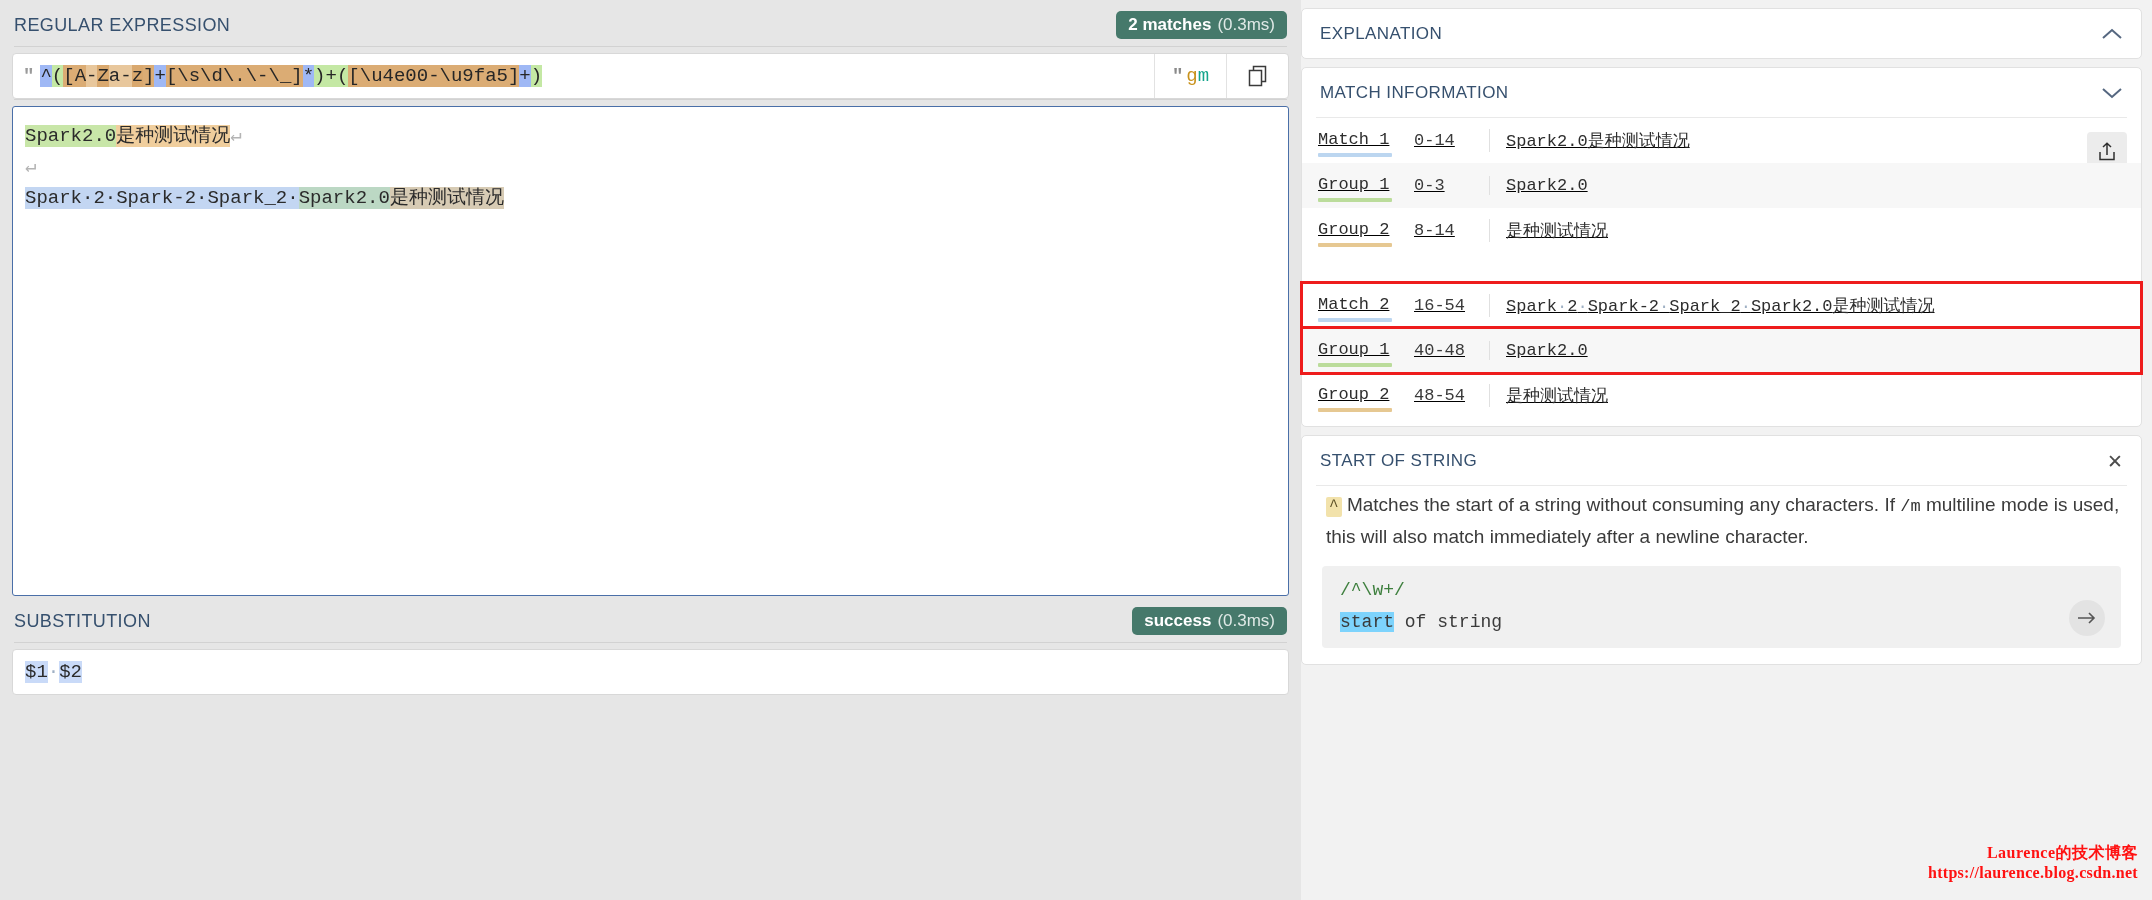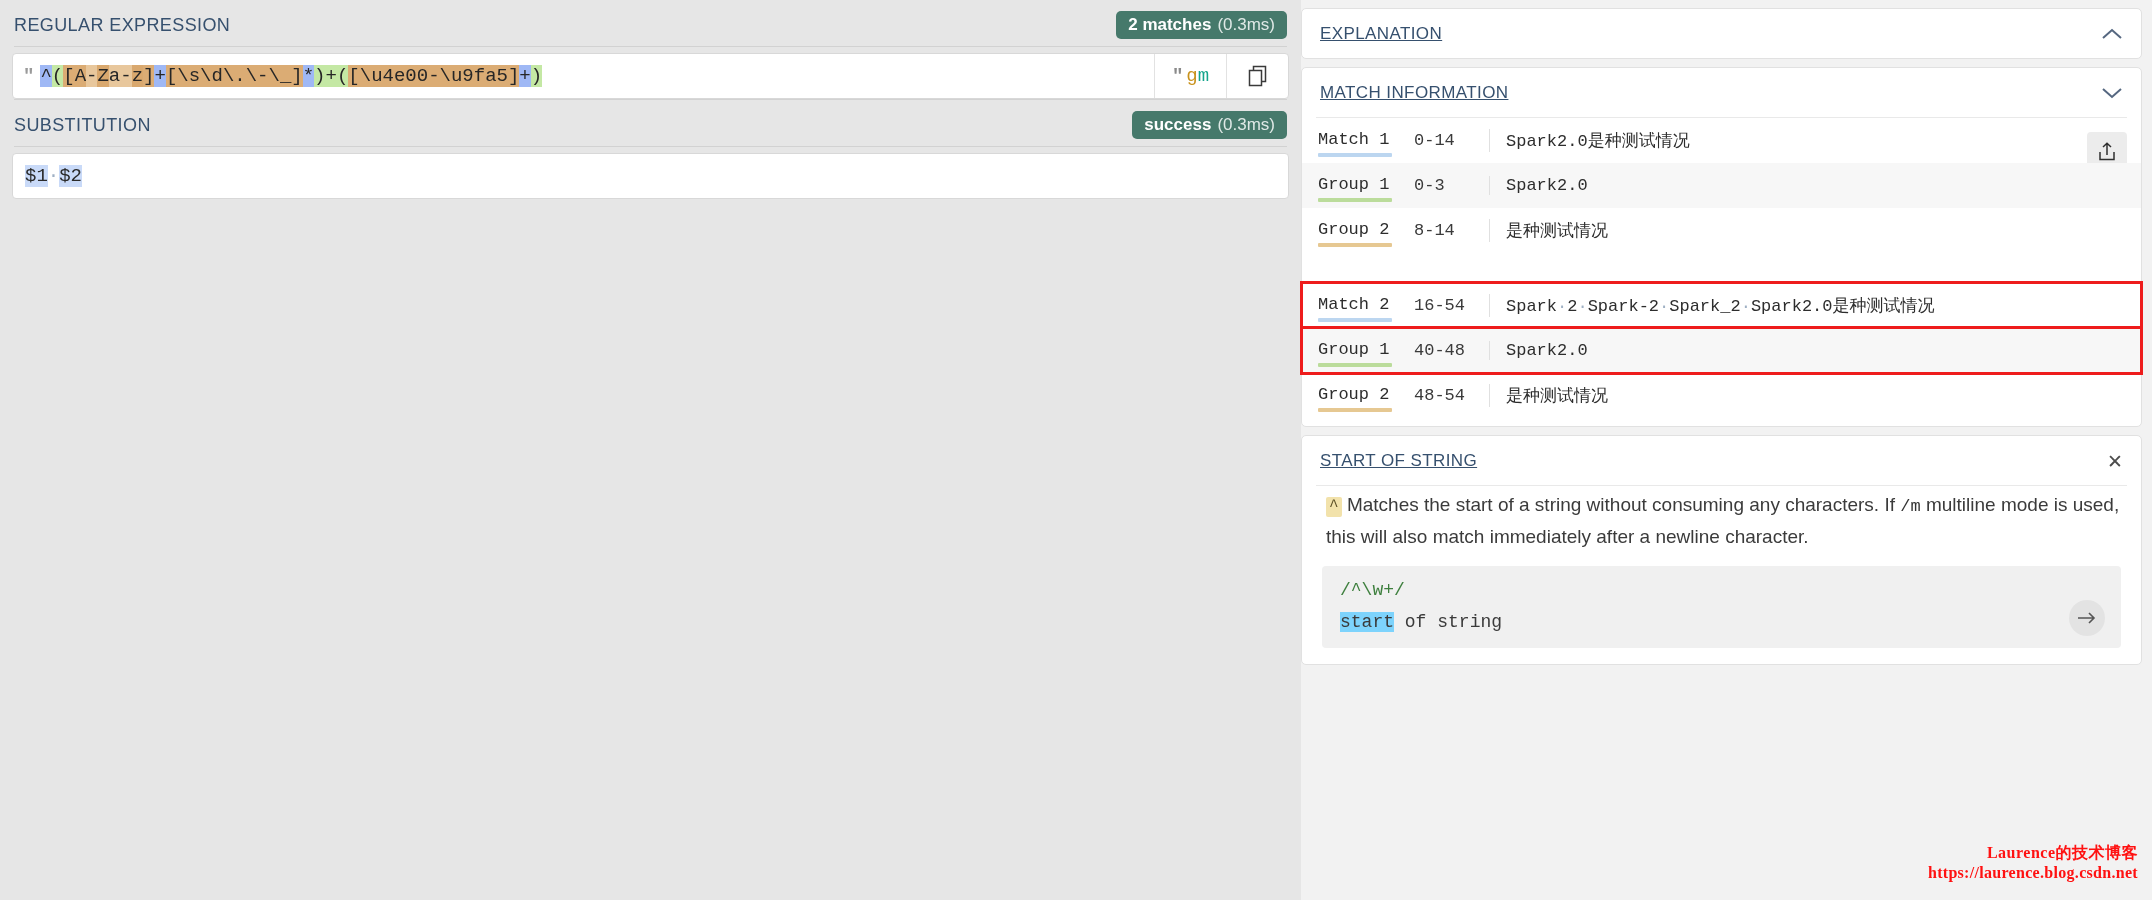--- a/index.html
+++ b/index.html
@@ -148,7 +148,7 @@
     display: flex; align-items: center; justify-content: space-between;
     padding: 15px 18px 14px 18px;
   }
-  .card-head .section-title { font-size: 17px; text-decoration: underline; }
+  .card-head .section-title { font-size: 17px; }
   .chev {
     color: #5a6b80; font-size: 17px; line-height: 1;
     font-family: "Liberation Sans", sans-serif;

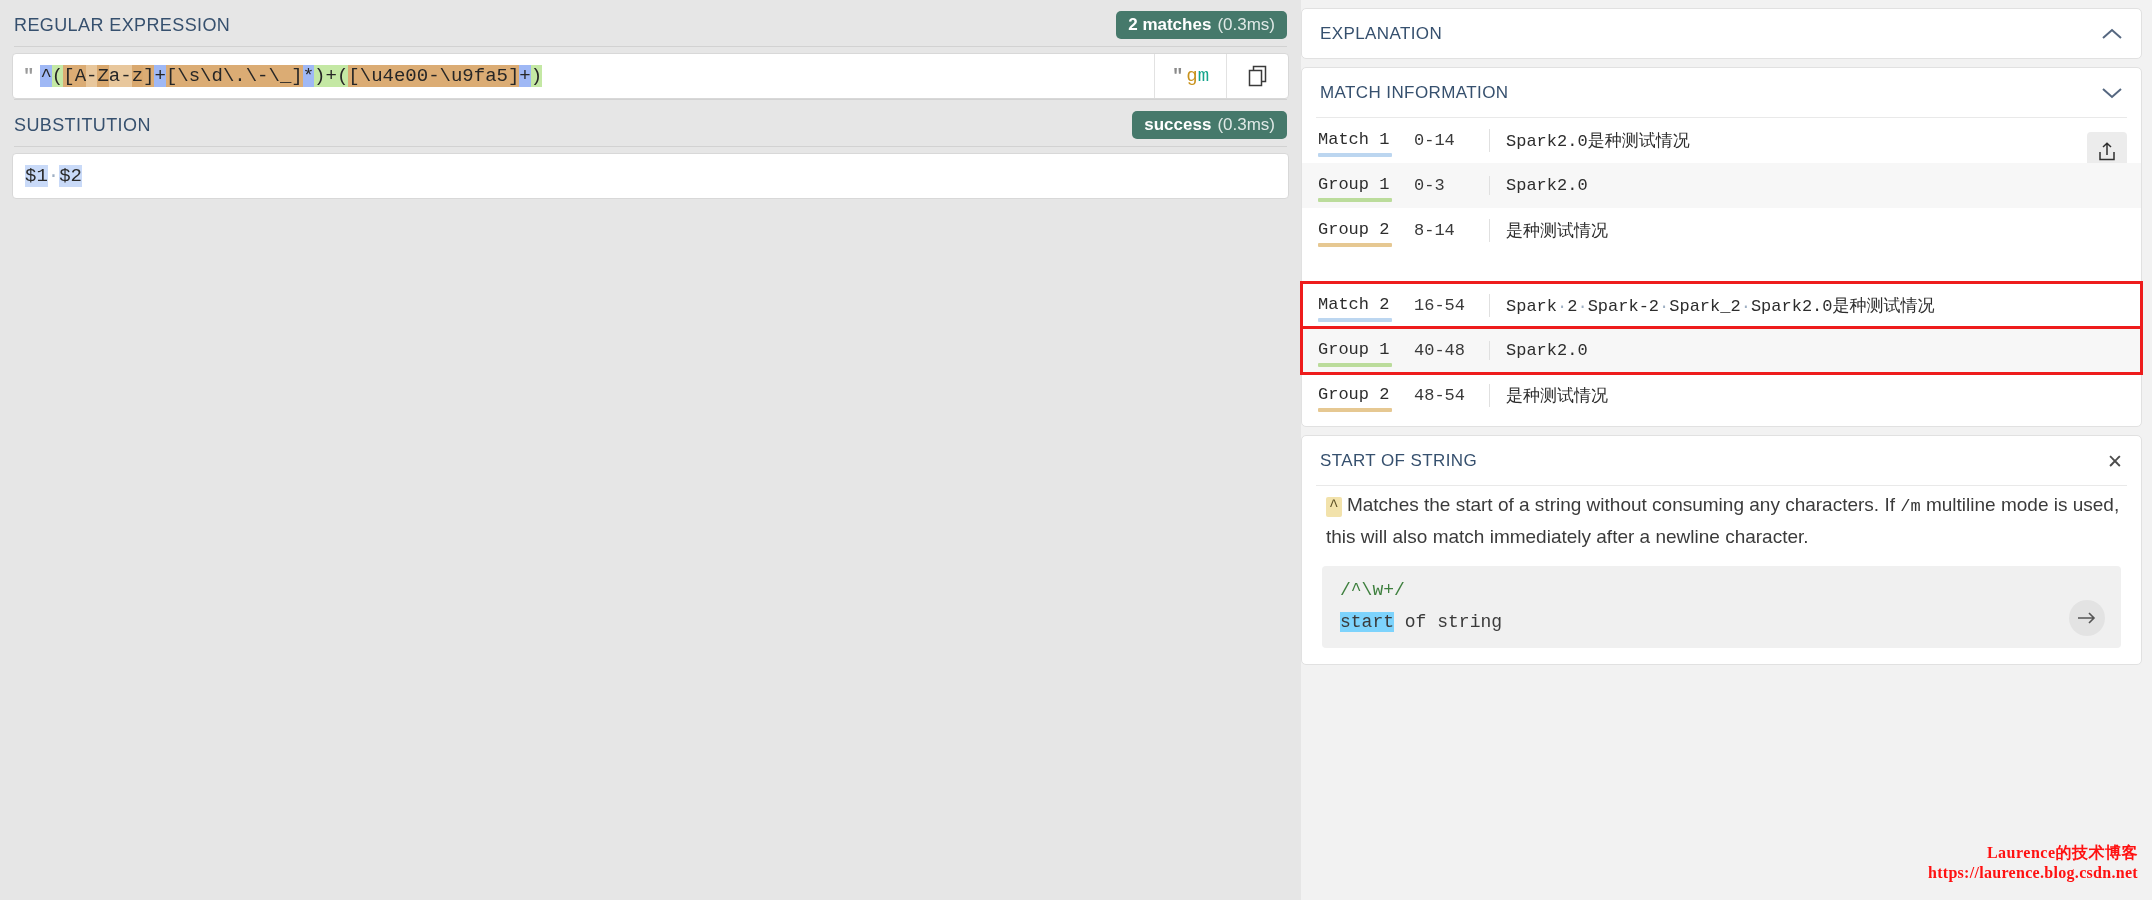--- a/index.html
+++ b/index.html
@@ -276,6 +276,11 @@
 
     <div class="hrule"></div>
 
+    <div class="test-box">
+      <div class="mono"><span class="hl-green">Spark2.0</span><span class="hl-tan">是种测试情况</span><span class="pilcrow">↵</span>
+<span class="pilcrow">↵</span>
+<span class="hl-blue">Spark·2·Spark-2·Spark_2·</span><span class="hl-bluegreen">Spark2.0</span><span class="hl-bluetan">是种测试情况</span></div>
+    </div>
 
     <div class="section-head">
       <div class="section-title">SUBSTITUTION</div>

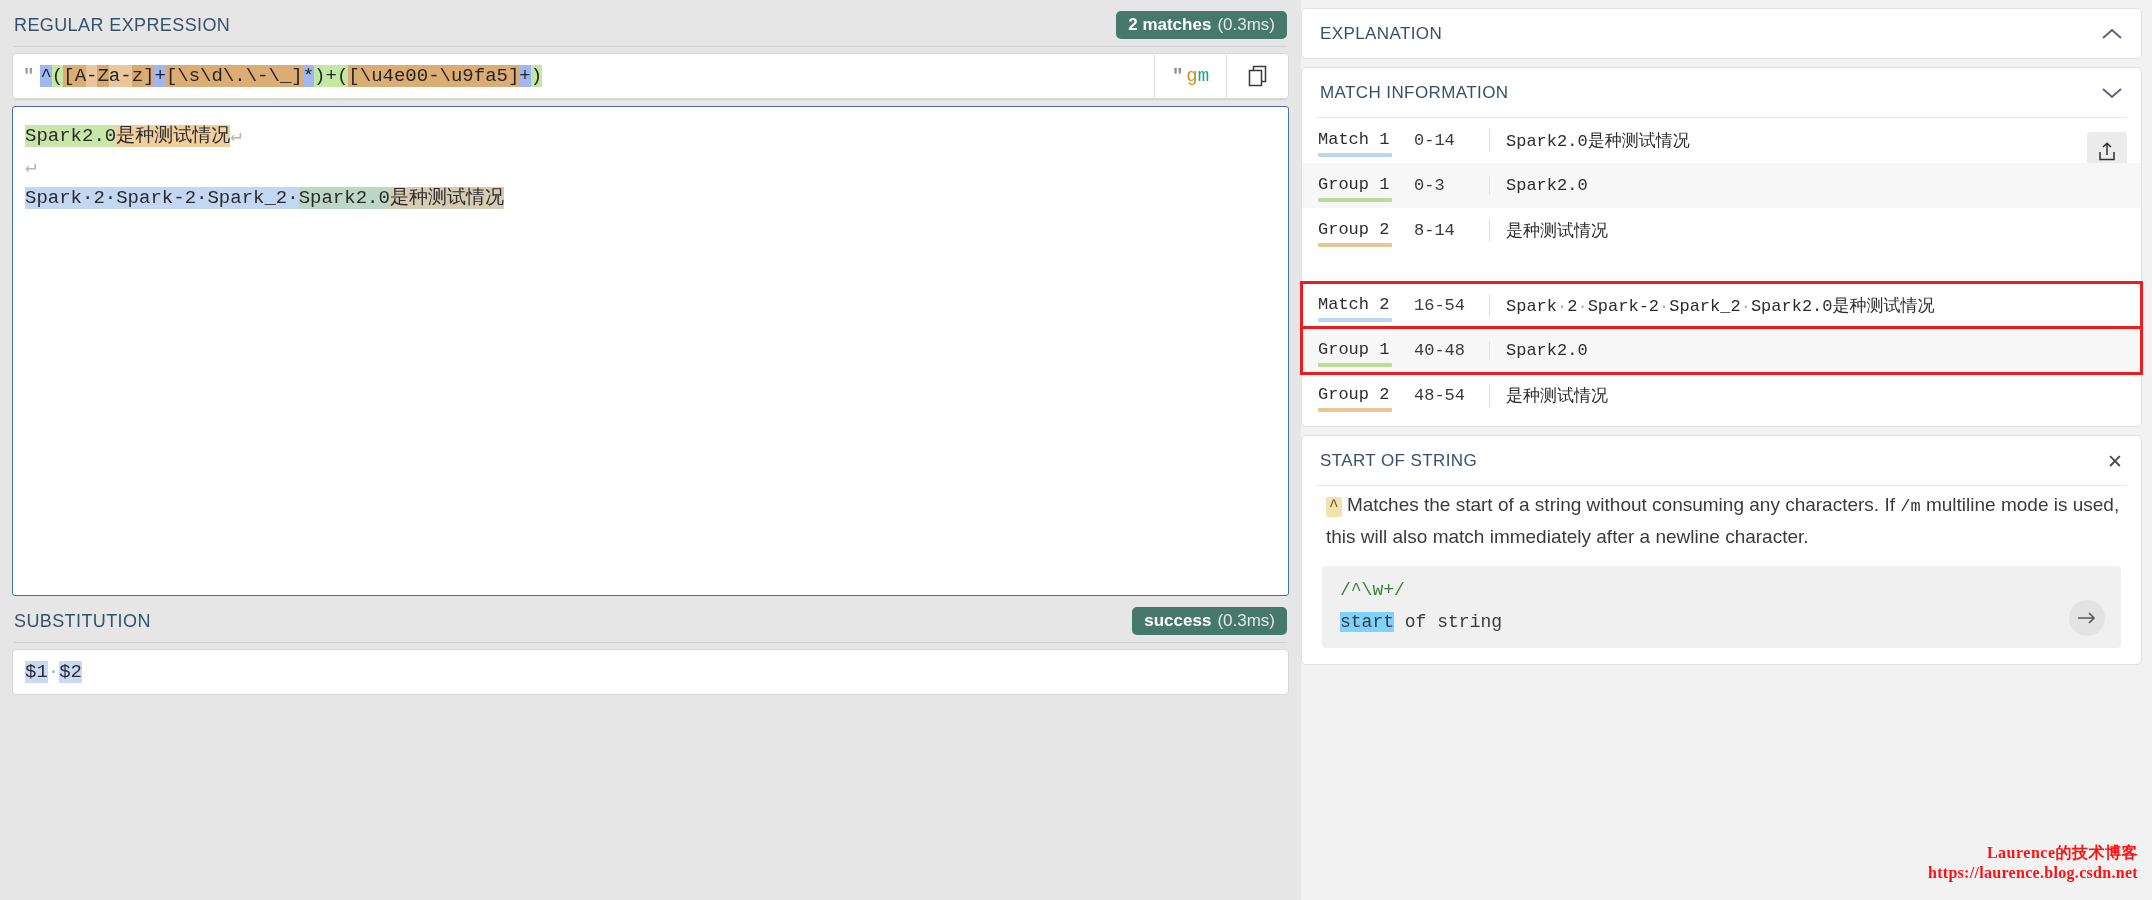--- a/index.html
+++ b/index.html
@@ -169,6 +169,7 @@
     font-family: "Liberation Mono", monospace;
     font-size: 17px;
     position: relative;
+    text-decoration: underline;
   }
   .mrow.alt { background: #f7f7f7; }
   .mrow .lbl {

